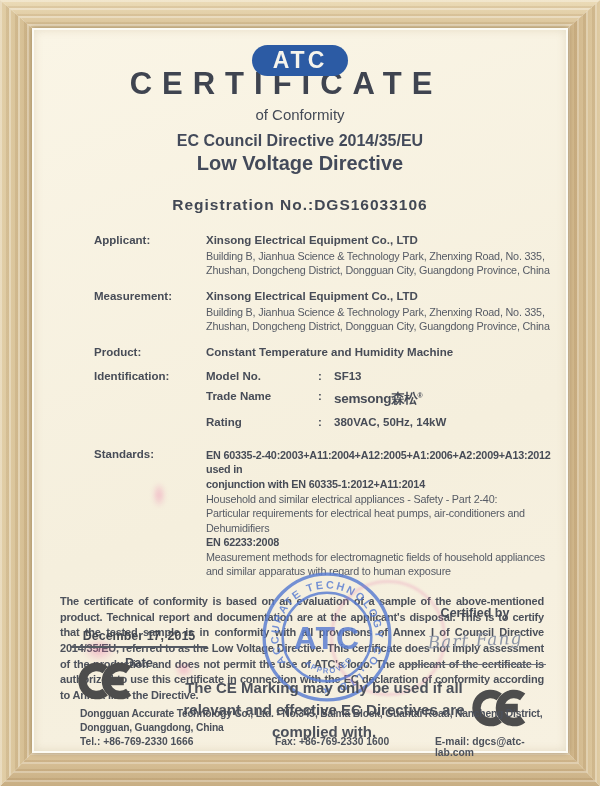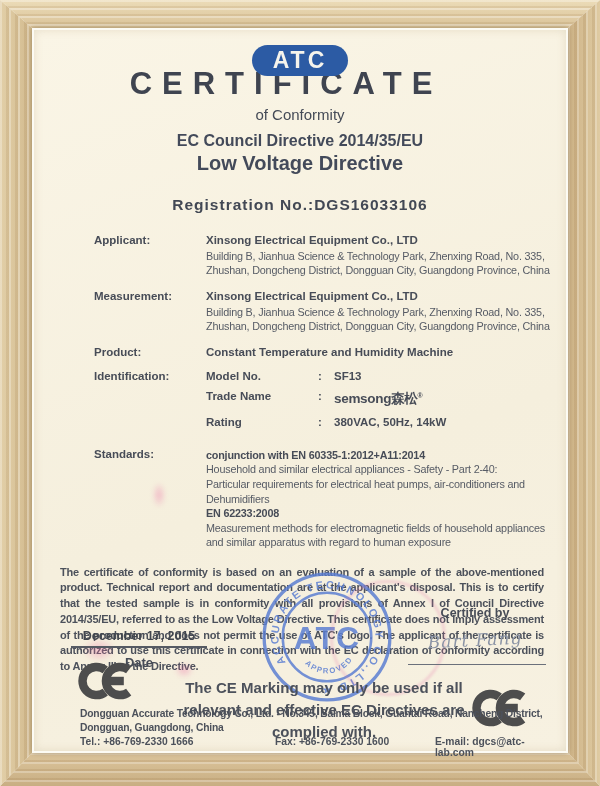--- a/index.html
+++ b/index.html
@@ -146,6 +146,7 @@
       <div class="row">
         <div class="lab">Standards:</div>
         <div>
+          <div class="std-line b">EN 60335-2-40:2003+A11:2004+A12:2005+A1:2006+A2:2009+A13:2012 used in</div>
           <div class="std-line b">conjunction with EN 60335-1:2012+A11:2014</div>
           <div class="std-line">Household and similar electrical appliances - Safety - Part 2-40:</div>
           <div class="std-line">Particular requirements for electrical heat pumps, air-conditioners and Dehumidifiers</div>

